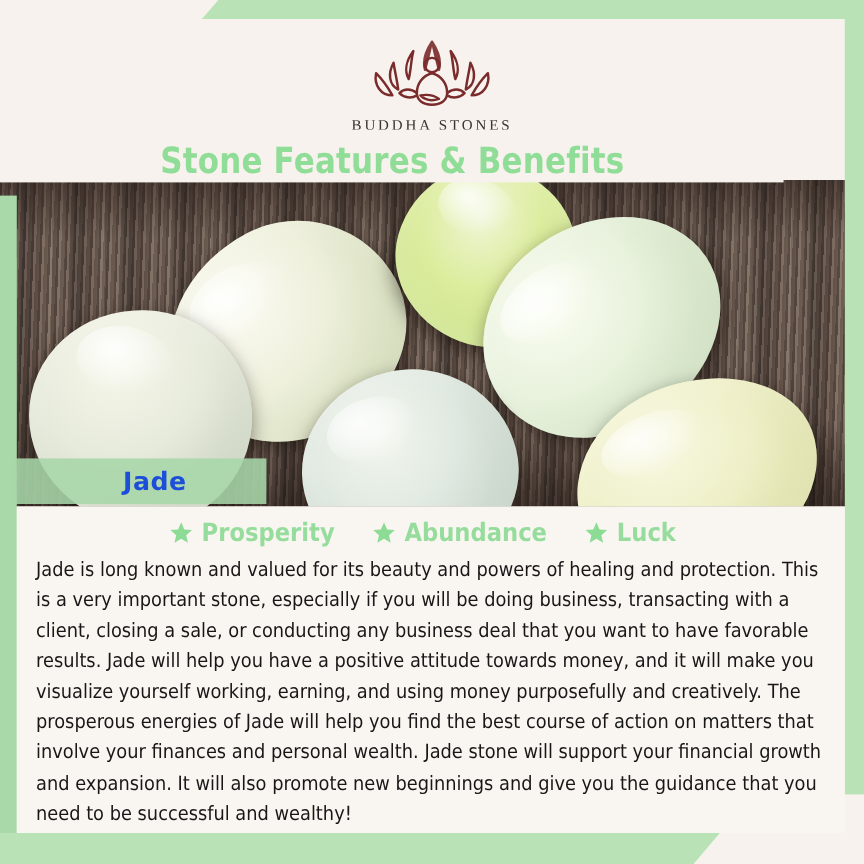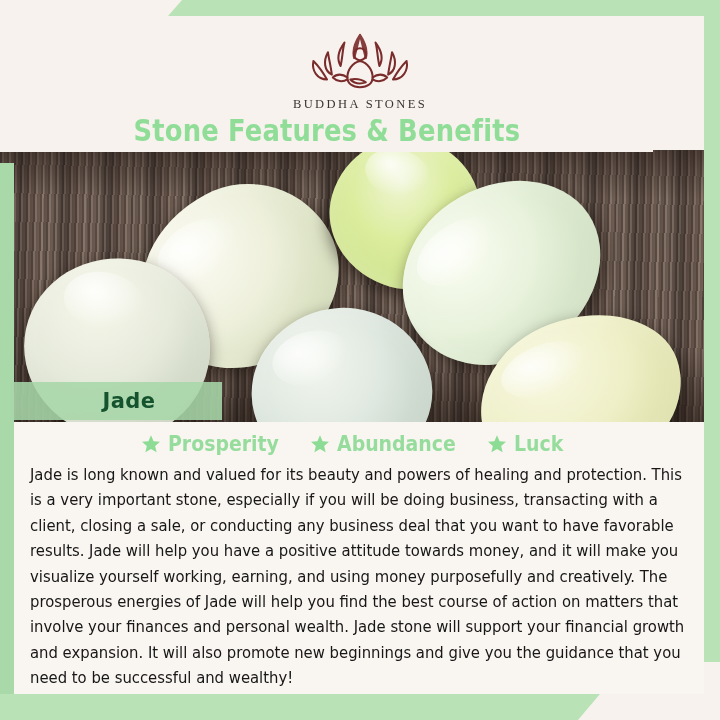--- a/index.html
+++ b/index.html
@@ -50,7 +50,7 @@
   .title-banner {
     position:absolute; top:108px; left:0; width:653px; height:44px;
     background:#f7f2ed; z-index:3;
-    display:flex; align-items:center; justify-content:center;
+    display:flex; align-items:flex-end; justify-content:center;
   }
   .title-text {
     font-family:"DejaVu Sans", sans-serif;

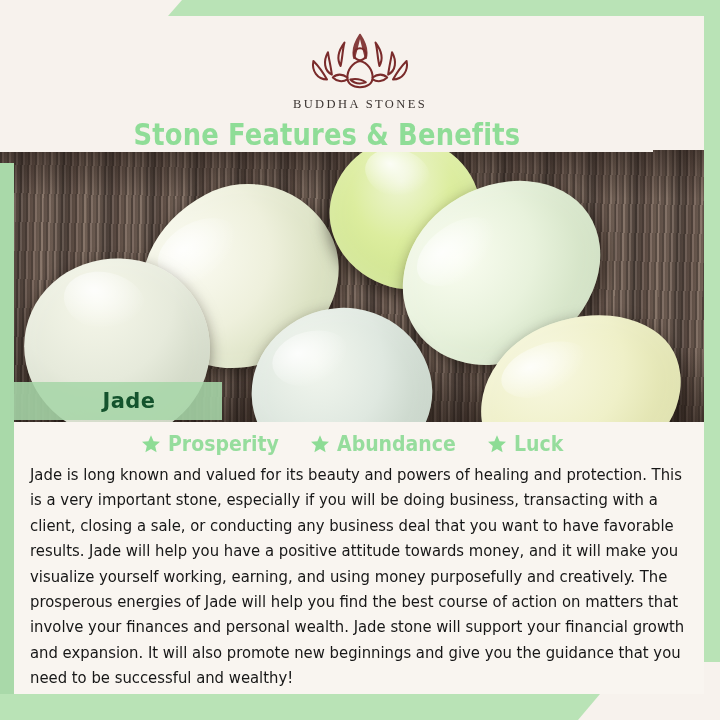--- a/index.html
+++ b/index.html
@@ -104,7 +104,7 @@
   }
   .jade-text {
     font-family:"DejaVu Sans", sans-serif;
-    font-weight:bold; font-size:21px; color:#14532d;
+    font-weight:bold; font-size:21px; color:#1d4ed8;
     letter-spacing:0.4px; padding-left:26px;
   }
 

